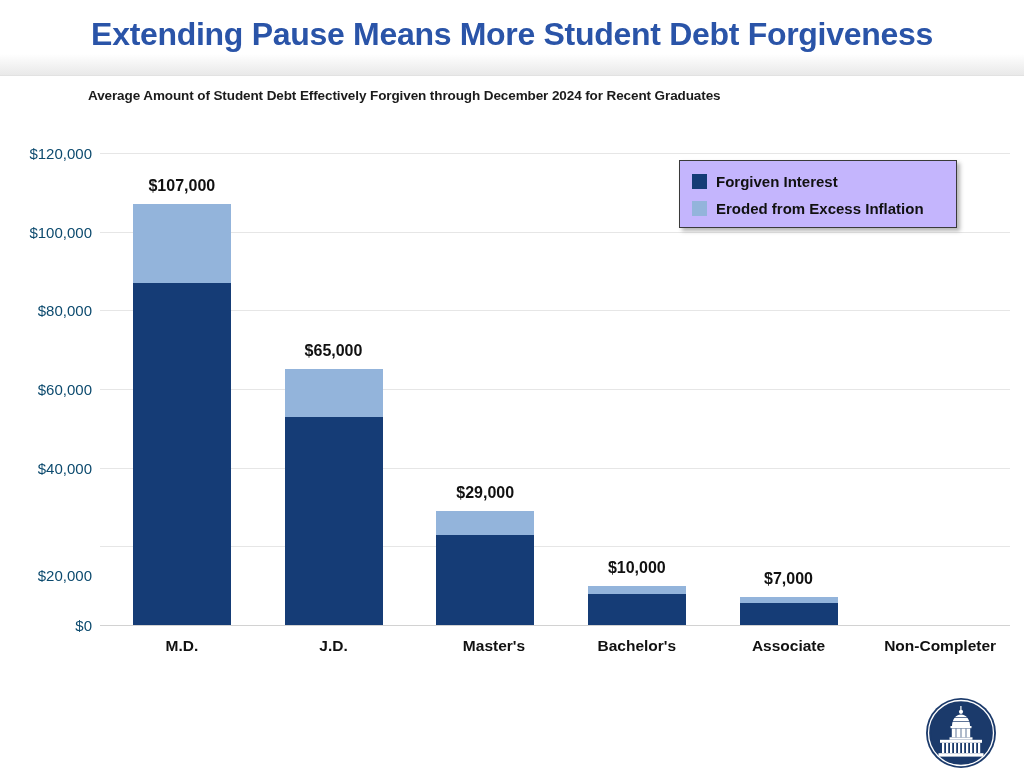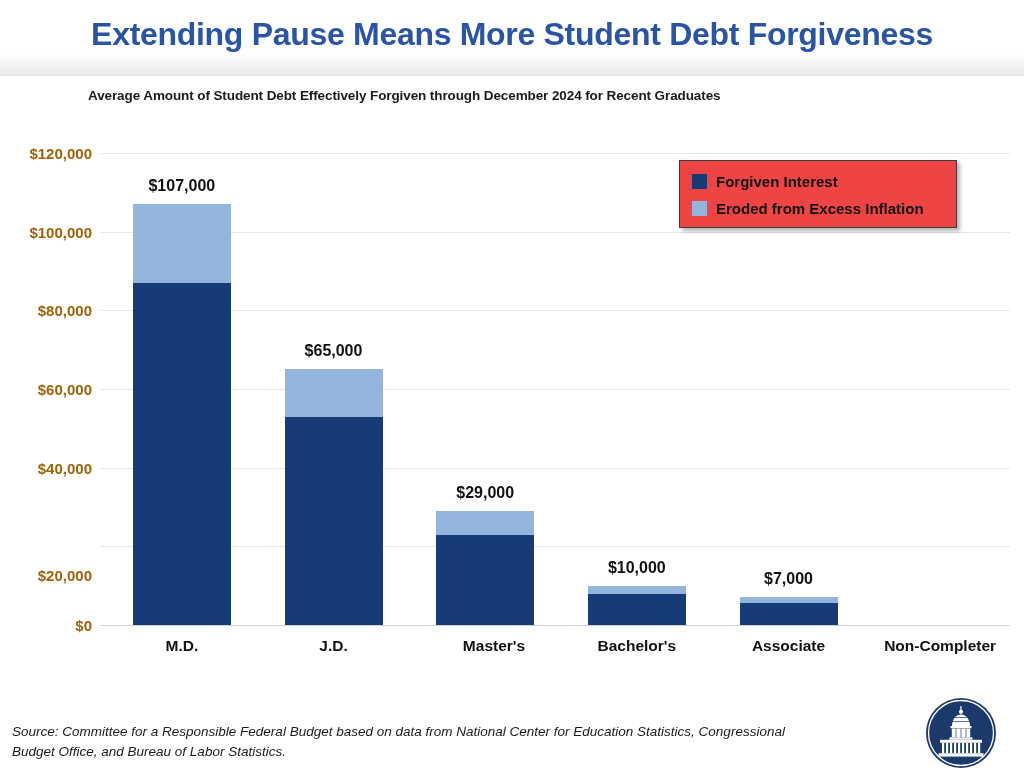--- a/index.html
+++ b/index.html
@@ -73,8 +73,8 @@
     width: 88px;
     text-align: right;
     font-size: 15px;
-    font-weight: bold;
-    color: #a16207;
+    font-weight: normal;
+    color: #0c4a6e;
     transform: translateY(-50%);
     white-space: nowrap;
   }

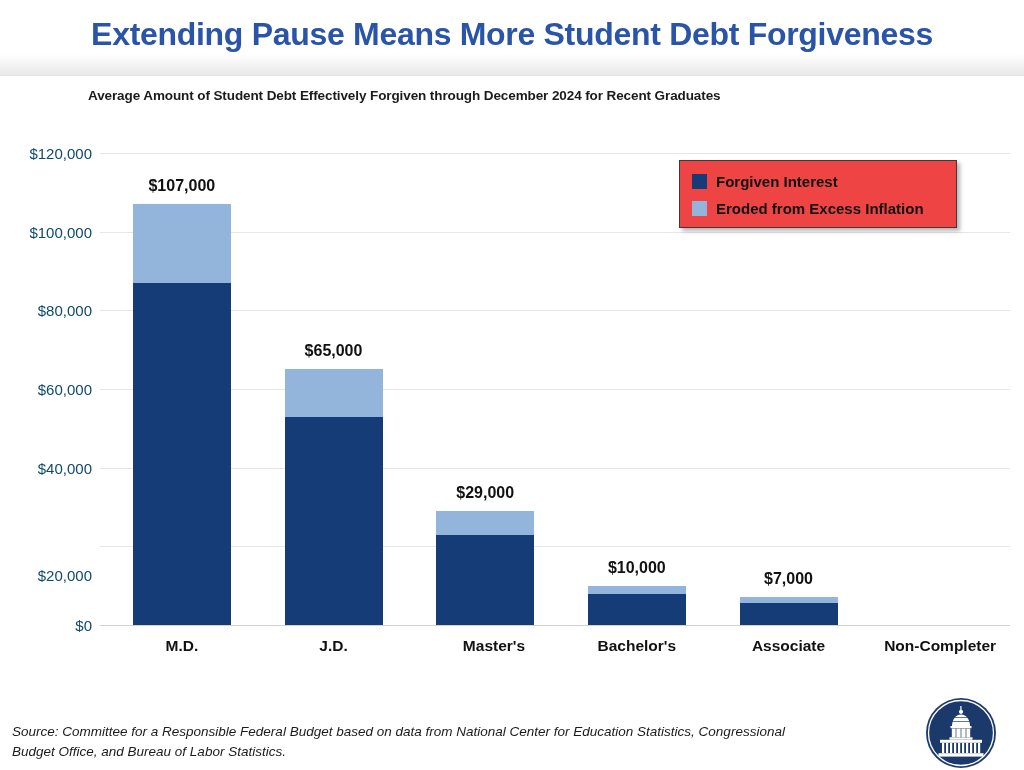--- a/index.html
+++ b/index.html
@@ -139,7 +139,7 @@
     top: 160px;
     width: 278px;
     height: 68px;
-    background: #ef4444;
+    background: #c4b5fd;
     border: 1px solid #3a3a3a;
     box-shadow: 3px 3px 4px rgba(90,90,90,0.45);
     box-sizing: border-box;

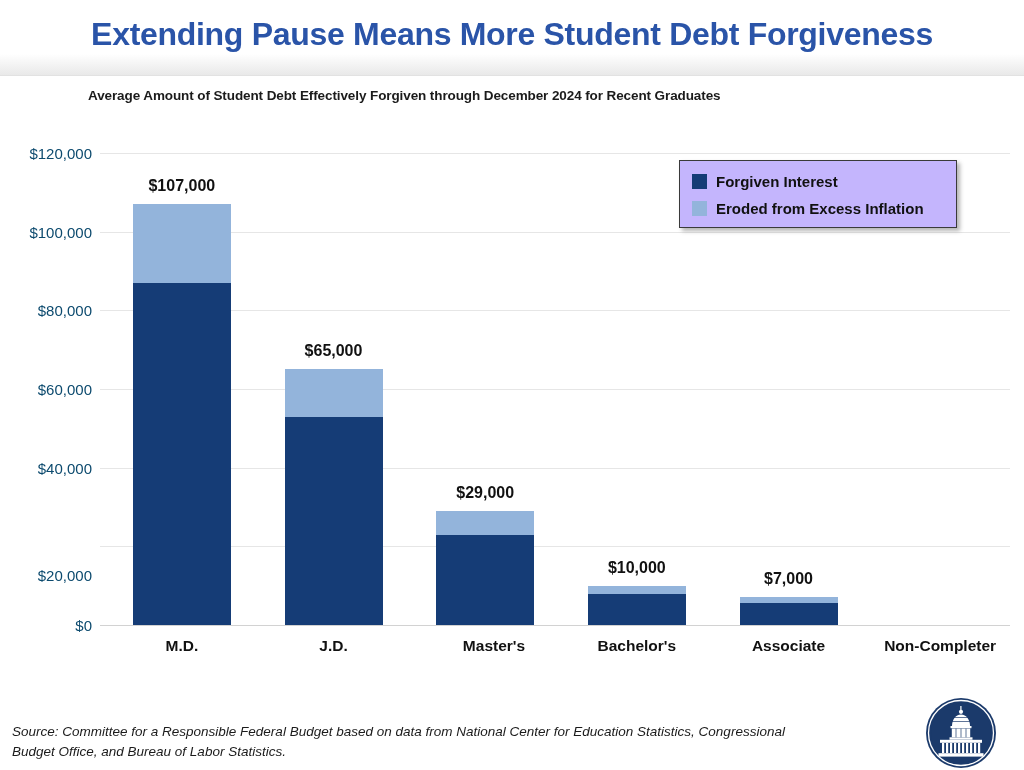--- a/index.html
+++ b/index.html
@@ -283,7 +283,6 @@
     </div>
   </div>
 
-  <div class="source">Source: Committee for a Responsible Federal Budget based on data from National Center for Education Statistics, Congressional Budget Office, and Bureau of Labor Statistics.</div>
 
 
   <div class="crfb-logo">

